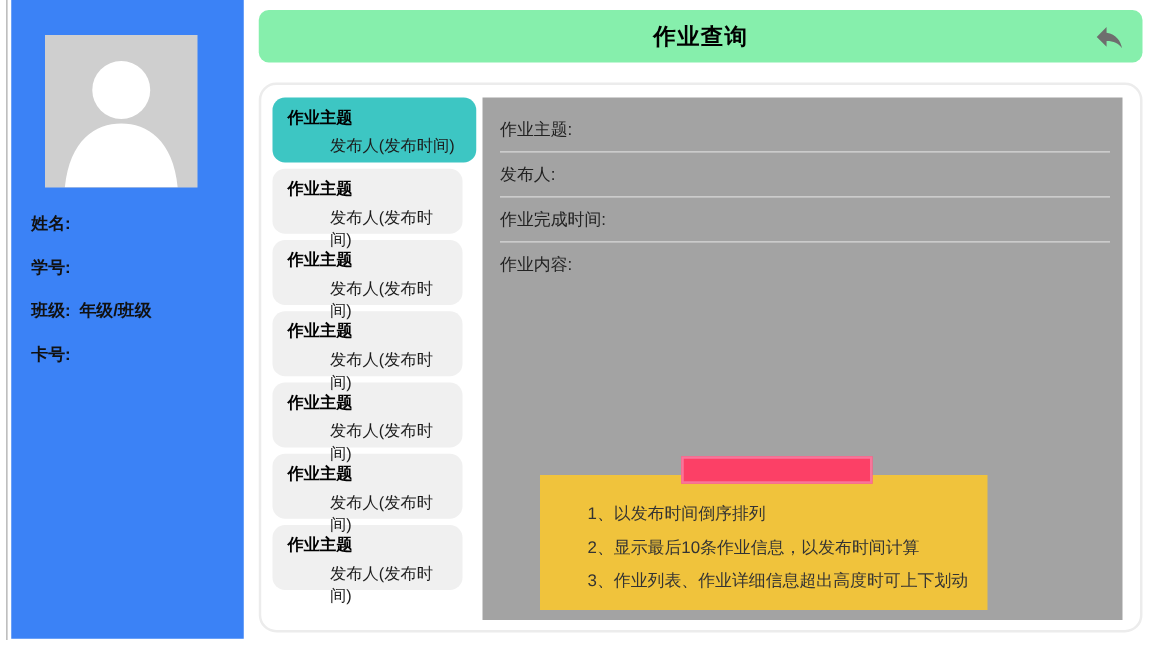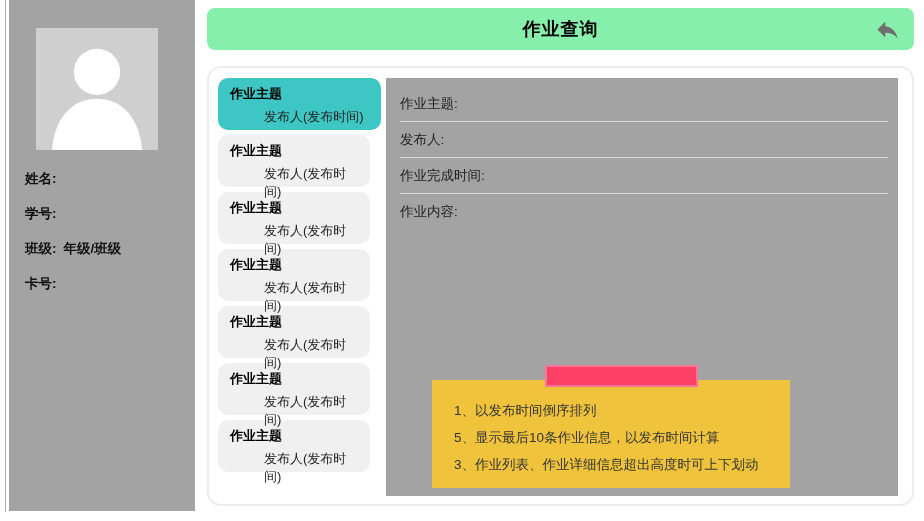--- a/index.html
+++ b/index.html
@@ -10,7 +10,7 @@
   .window-line { position:absolute; left:5px; top:0; width:1px; height:512px; background:#ababab; }
 
   
-  .sidebar { position:absolute; left:9px; top:0; width:186px; height:511px; background:#a3a3a3; }
+  .sidebar { position:absolute; left:9px; top:0; width:186px; height:511px; background:#3b82f6; }
   .avatar { position:absolute; left:27px; top:28px; width:122px; height:122px; background:#cfcfcf; overflow:hidden; }
   .avatar svg { display:block; width:100%; height:100%; }
   .profile-fields { position:absolute; left:16px; top:161px; width:165px; }

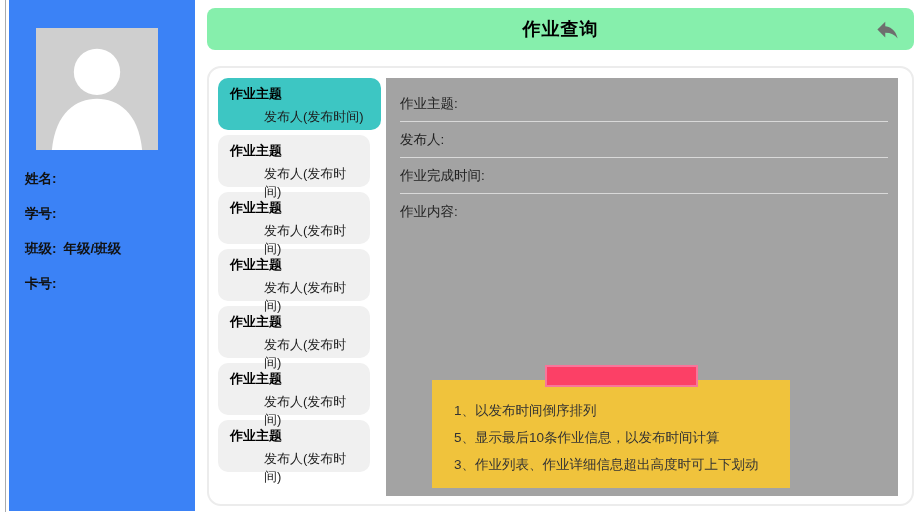--- a/index.html
+++ b/index.html
@@ -49,7 +49,7 @@
   .note-box { position:absolute; left:46px; top:302px; width:358px; height:108px; background:#f0c33c; }
   .note-marker { position:absolute; left:159px; top:287px; width:153px; height:22px;
     background:#fc4066; border:2px solid #f8759a; z-index:2; }
-  .note-lines { padding:17px 10px 0 22px; }
+  .note-lines { padding:17px 10px 0 38px; }
   .note-line { font-size:13.5px; line-height:27px; color:#333; }
 </style>
 </head>

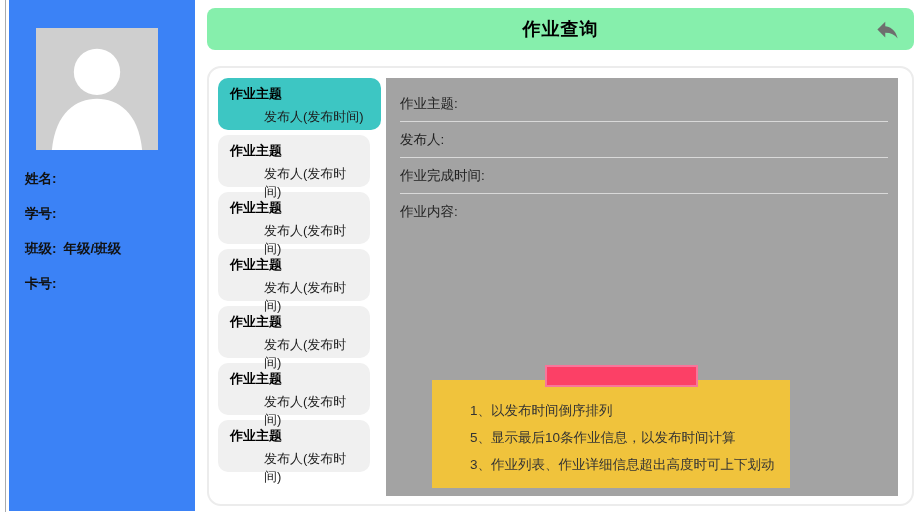--- a/index.html
+++ b/index.html
@@ -154,7 +154,7 @@
         <div class="note-box">
           <div class="note-lines">
             <div class="note-line">1、以发布时间倒序排列</div>
-            <div class="note-line">5、显示最后10条作业信息，以发布时间计算</div>
+            <div class="note-line">2、显示最后10条作业信息，以发布时间计算</div>
             <div class="note-line">3、作业列表、作业详细信息超出高度时可上下划动</div>
           </div>
         </div>

